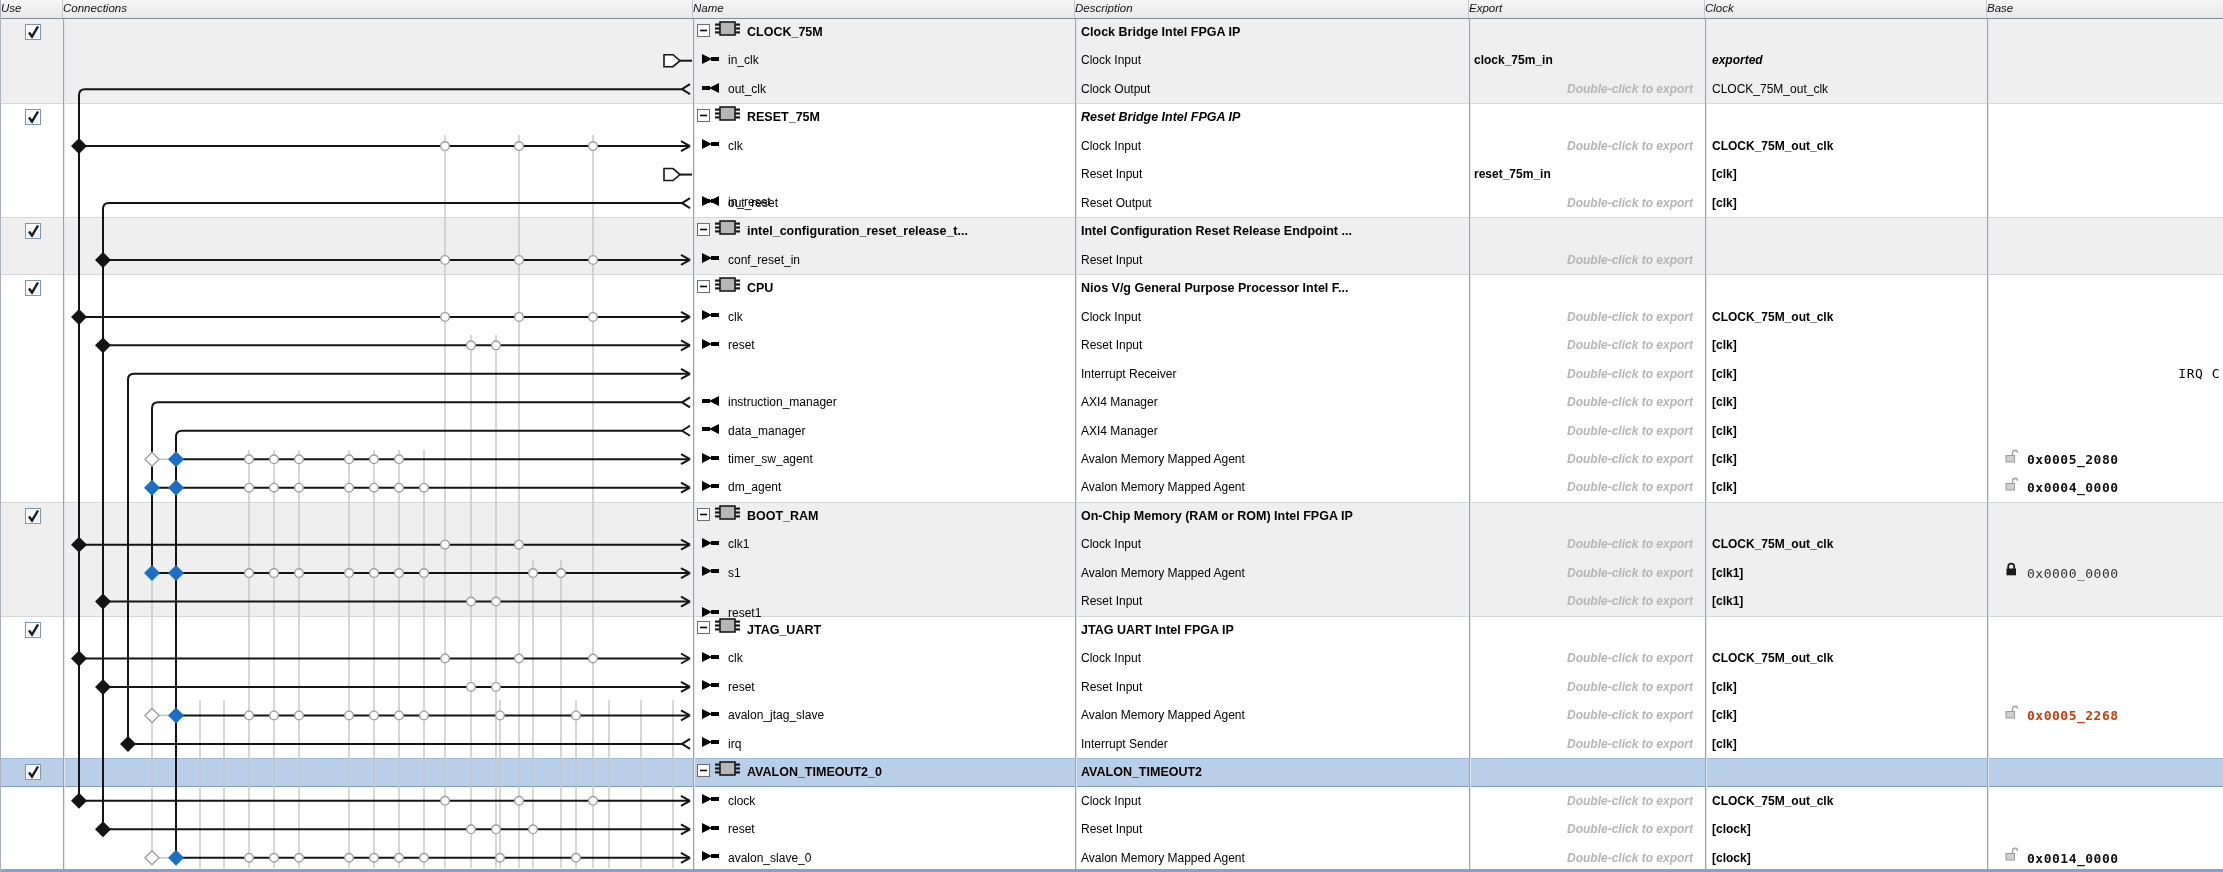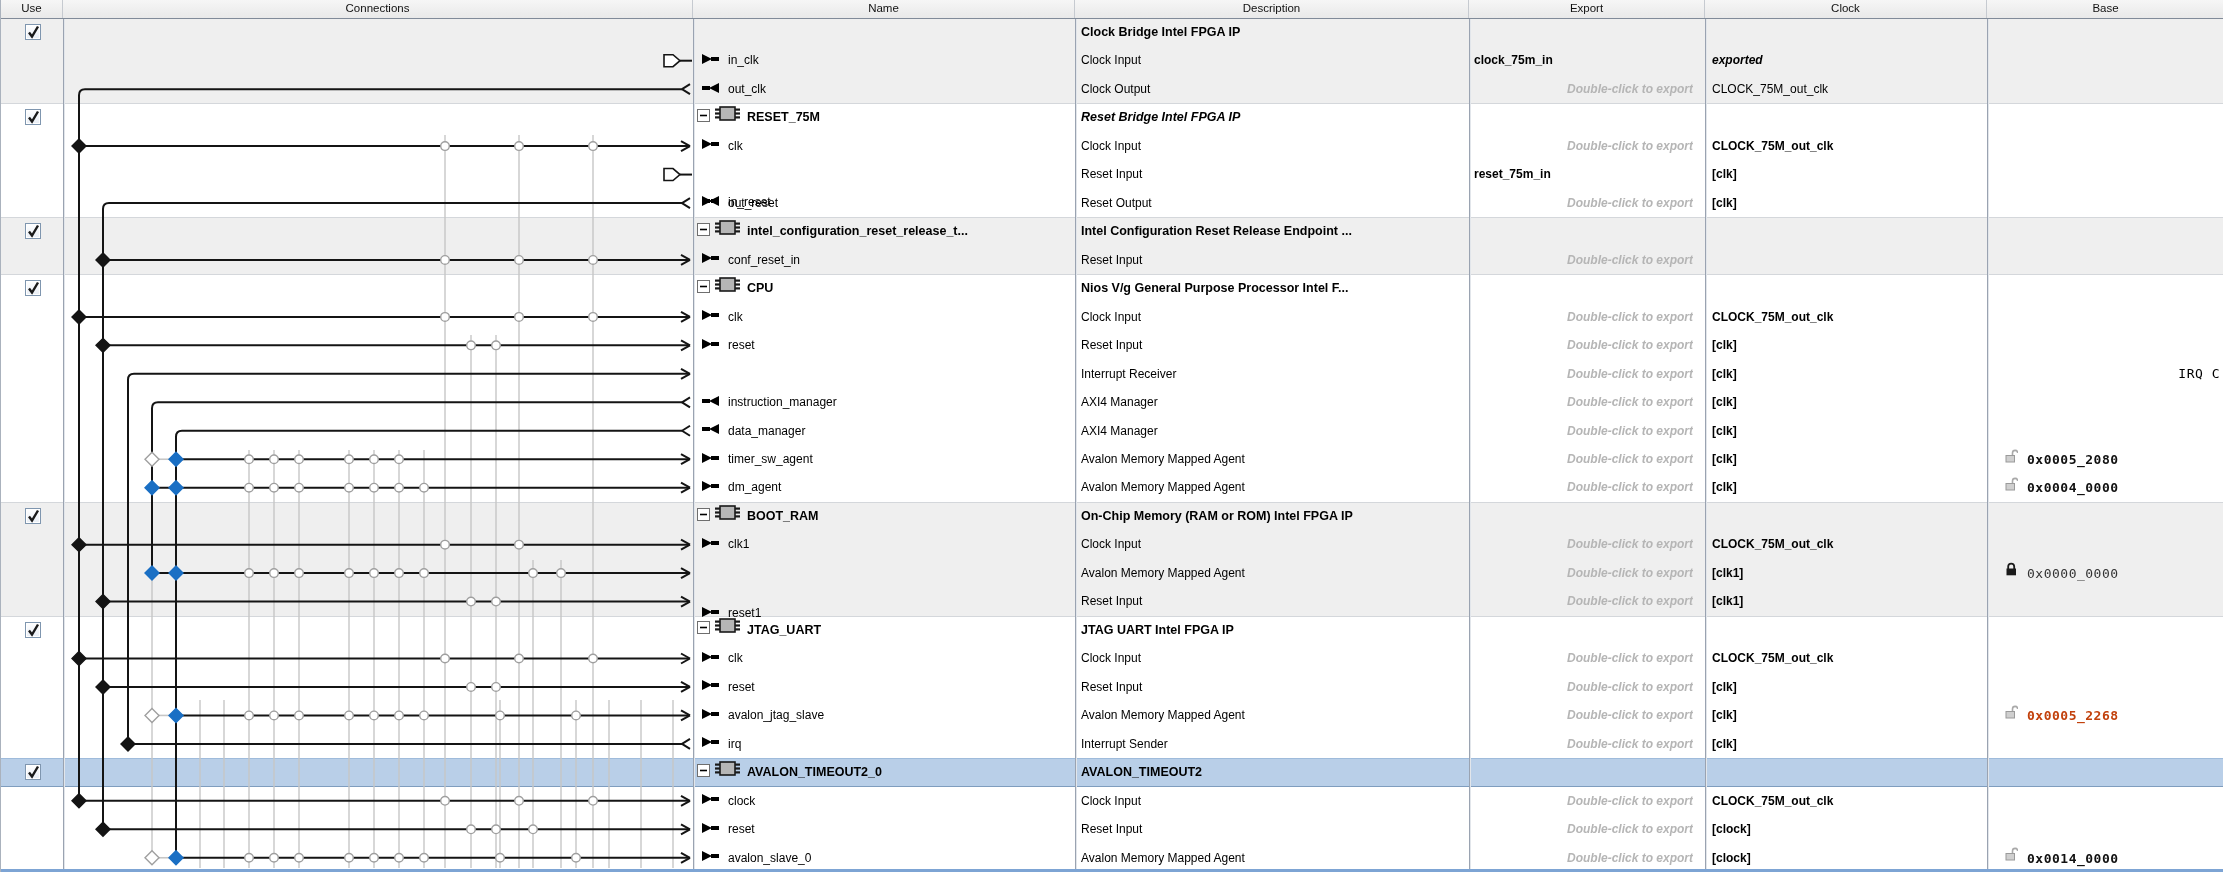--- a/index.html
+++ b/index.html
@@ -14,7 +14,7 @@
     border-bottom:1px solid #818b99;
     z-index:6; font-size:11.5px; color:#111;
   }
-  .hcell{position:absolute; top:0; height:18px; line-height:17px; text-align:center; border-right:1px solid #c6cad0; box-sizing:border-box;}
+  .hcell{position:absolute; top:0; height:18px; line-height:17px; border-right:1px solid #c6cad0; box-sizing:border-box;font-style:italic;}
   #rows-layer,#cells-layer{position:absolute; left:0; top:0; width:2223px; height:872px;}
   #rows-layer{z-index:1;} 
   #wires{position:absolute; left:0; top:0; z-index:3; pointer-events:none;}

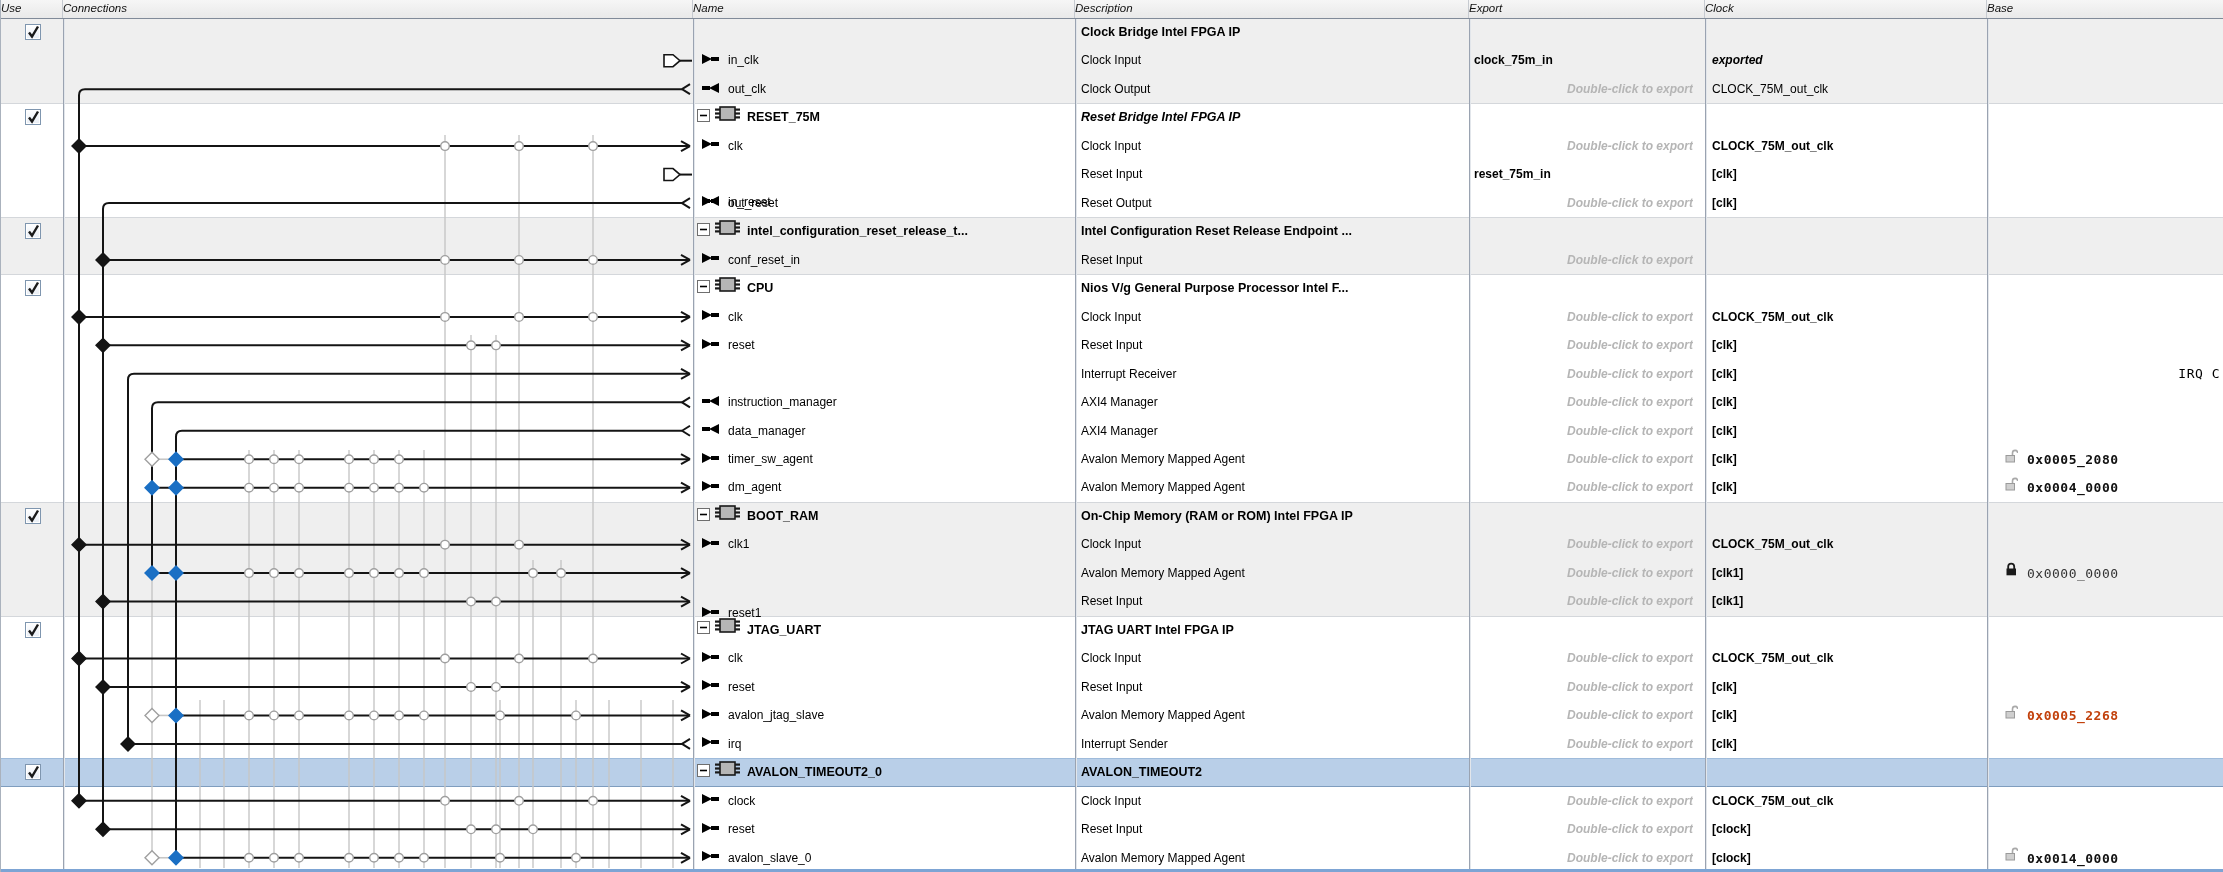--- a/index.html
+++ b/index.html
@@ -248,6 +248,20 @@
       <div class="cb" style="left: 24px; top: 23.7333px;"><svg width="14" height="14">
           <path d="M3 7.5 l3 4 L12 1.5" stroke="#1a1a1a" stroke-width="2.4" fill="none"></path>
         </svg></div>
+      <div class="cell" style="top: 18px; height: 28.4667px; line-height: 28.4667px; left: 696px; width: 374px;"><span style="display:inline-block;vertical-align:middle;margin-right:5px"><svg width="13" height="13">
+            <rect x="0.5" y="0.5" width="12" height="12" fill="#fff" stroke="#6e6e6e"></rect>
+            <line x1="3" y1="6.5" x2="10" y2="6.5" stroke="#000" stroke-width="1.6"></line>
+          </svg></span><span style="display:inline-block;vertical-align:middle;margin-right:7px"><svg width="25" height="17">
+            <rect x="5" y="2" width="15" height="13" fill="#b6b6b6" stroke="#1a1a1a" stroke-width="1.6"></rect>
+            <g fill="#1a1a1a">
+              <rect x="0" y="3.5" width="5" height="2.2"></rect>
+              <rect x="0" y="7.4" width="5" height="2.2"></rect>
+              <rect x="0" y="11.3" width="5" height="2.2"></rect>
+              <rect x="20" y="3.5" width="5" height="2.2"></rect>
+              <rect x="20" y="7.4" width="5" height="2.2"></rect>
+              <rect x="20" y="11.3" width="5" height="2.2"></rect>
+            </g>
+          </svg></span><span class="modname">CLOCK_75M</span></div>
       <div class="cell moddesc" style="top: 18px; height: 28.4667px; line-height: 28.4667px; left: 1080px; width: 384px;">Clock Bridge Intel FPGA IP</div>
       <div class="cell" style="top: 46.4667px; height: 28.4667px; line-height: 28.4667px; left: 700px; width: 370px;"><span style="display:inline-block;vertical-align:middle;margin-right:8px"><svg width="19" height="12">
             <polygon points="1,1 1,11 11,6" fill="#000"></polygon>

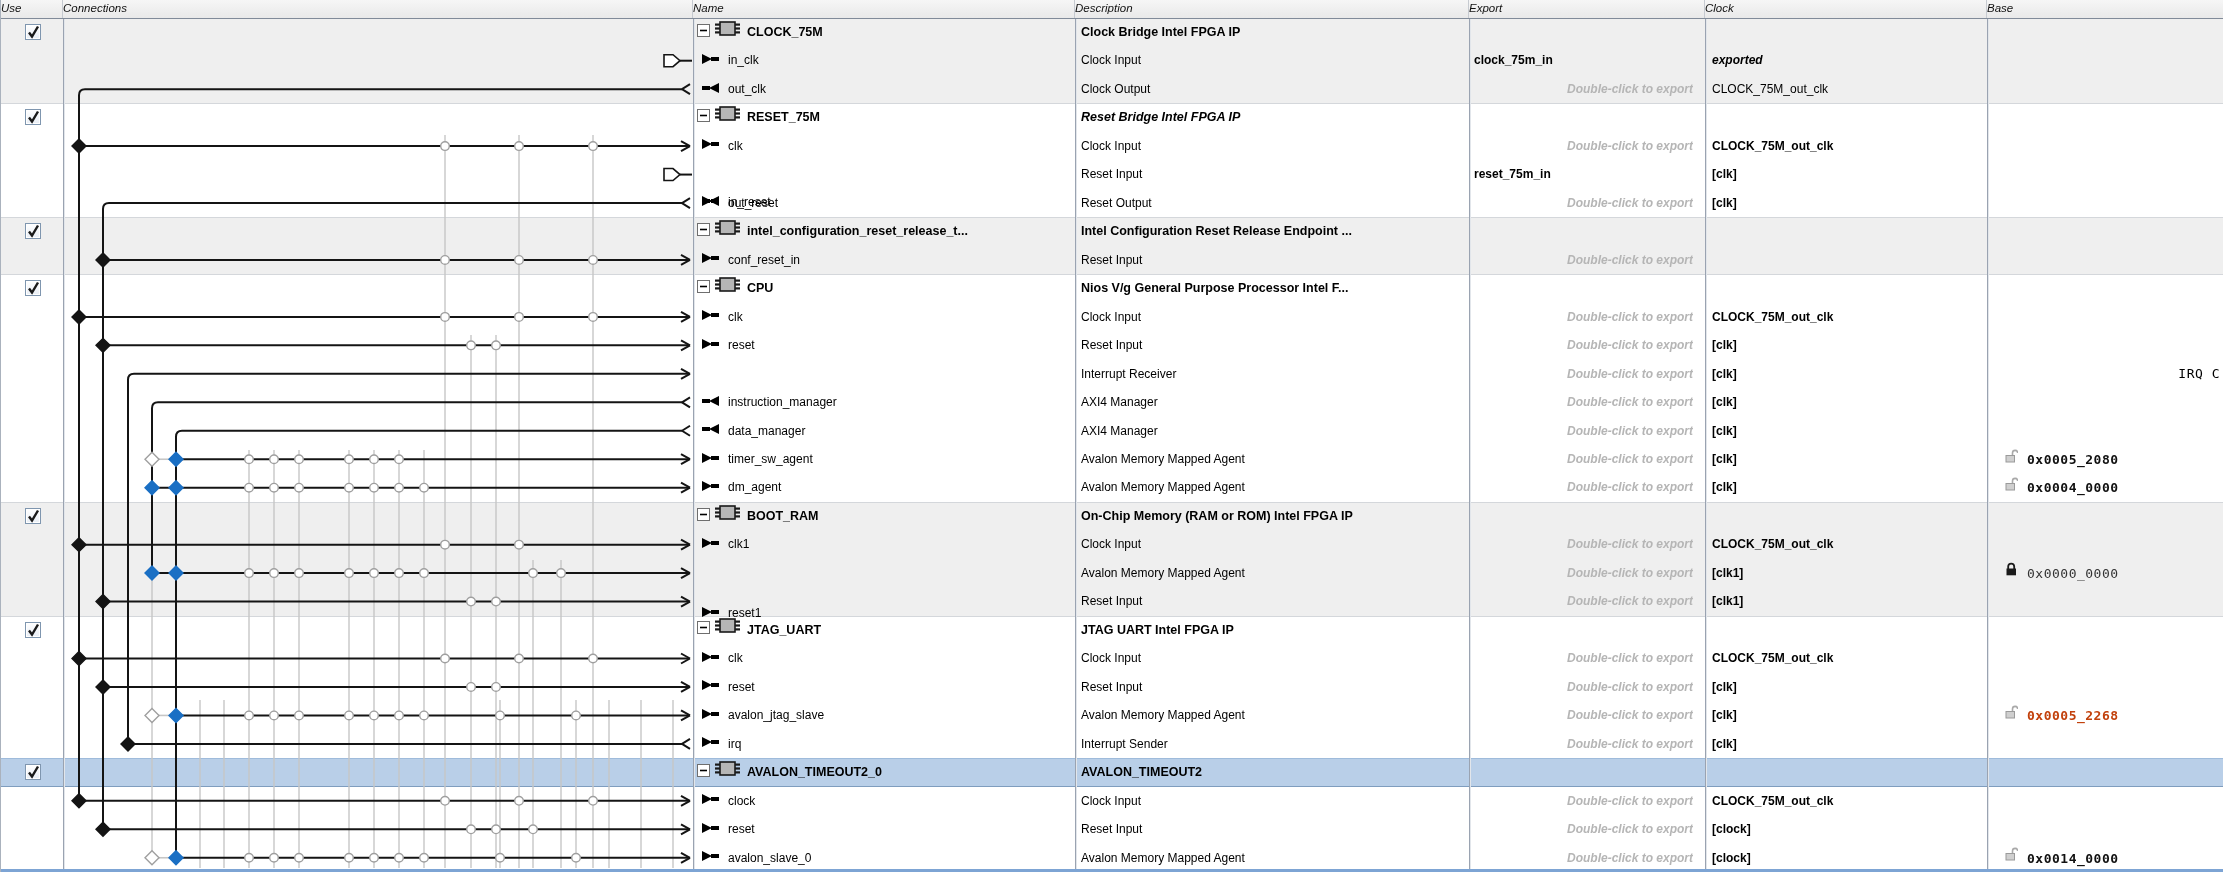--- a/index.html
+++ b/index.html
@@ -437,6 +437,10 @@
       <div class="cell" style="top: 530.4px; height: 28.4667px; line-height: 28.4667px; left: 1080px; width: 384px;">Clock Input</div>
       <div class="cell placeholder" style="top: 530.4px; height: 28.4667px; line-height: 28.4667px; left: 1478px; width: 214px;">Double-click to export</div>
       <div class="cell" style="top: 530.4px; height: 28.4667px; line-height: 28.4667px; left: 1711px; width: 270px; font-weight: bold;">CLOCK_75M_out_clk</div>
+      <div class="cell" style="top: 558.867px; height: 28.4667px; line-height: 28.4667px; left: 700px; width: 370px;"><span style="display:inline-block;vertical-align:middle;margin-right:8px"><svg width="19" height="12">
+            <polygon points="1,1 1,11 11,6" fill="#000"></polygon>
+            <rect x="10" y="4" width="8" height="4" fill="#000"></rect>
+          </svg></span><span>s1</span></div>
       <div class="cell" style="top: 558.867px; height: 28.4667px; line-height: 28.4667px; left: 1080px; width: 384px;">Avalon Memory Mapped Agent</div>
       <div class="cell placeholder" style="top: 558.867px; height: 28.4667px; line-height: 28.4667px; left: 1478px; width: 214px;">Double-click to export</div>
       <div class="cell" style="top: 558.867px; height: 28.4667px; line-height: 28.4667px; left: 1711px; width: 270px; font-weight: 600;">[clk1]</div>

